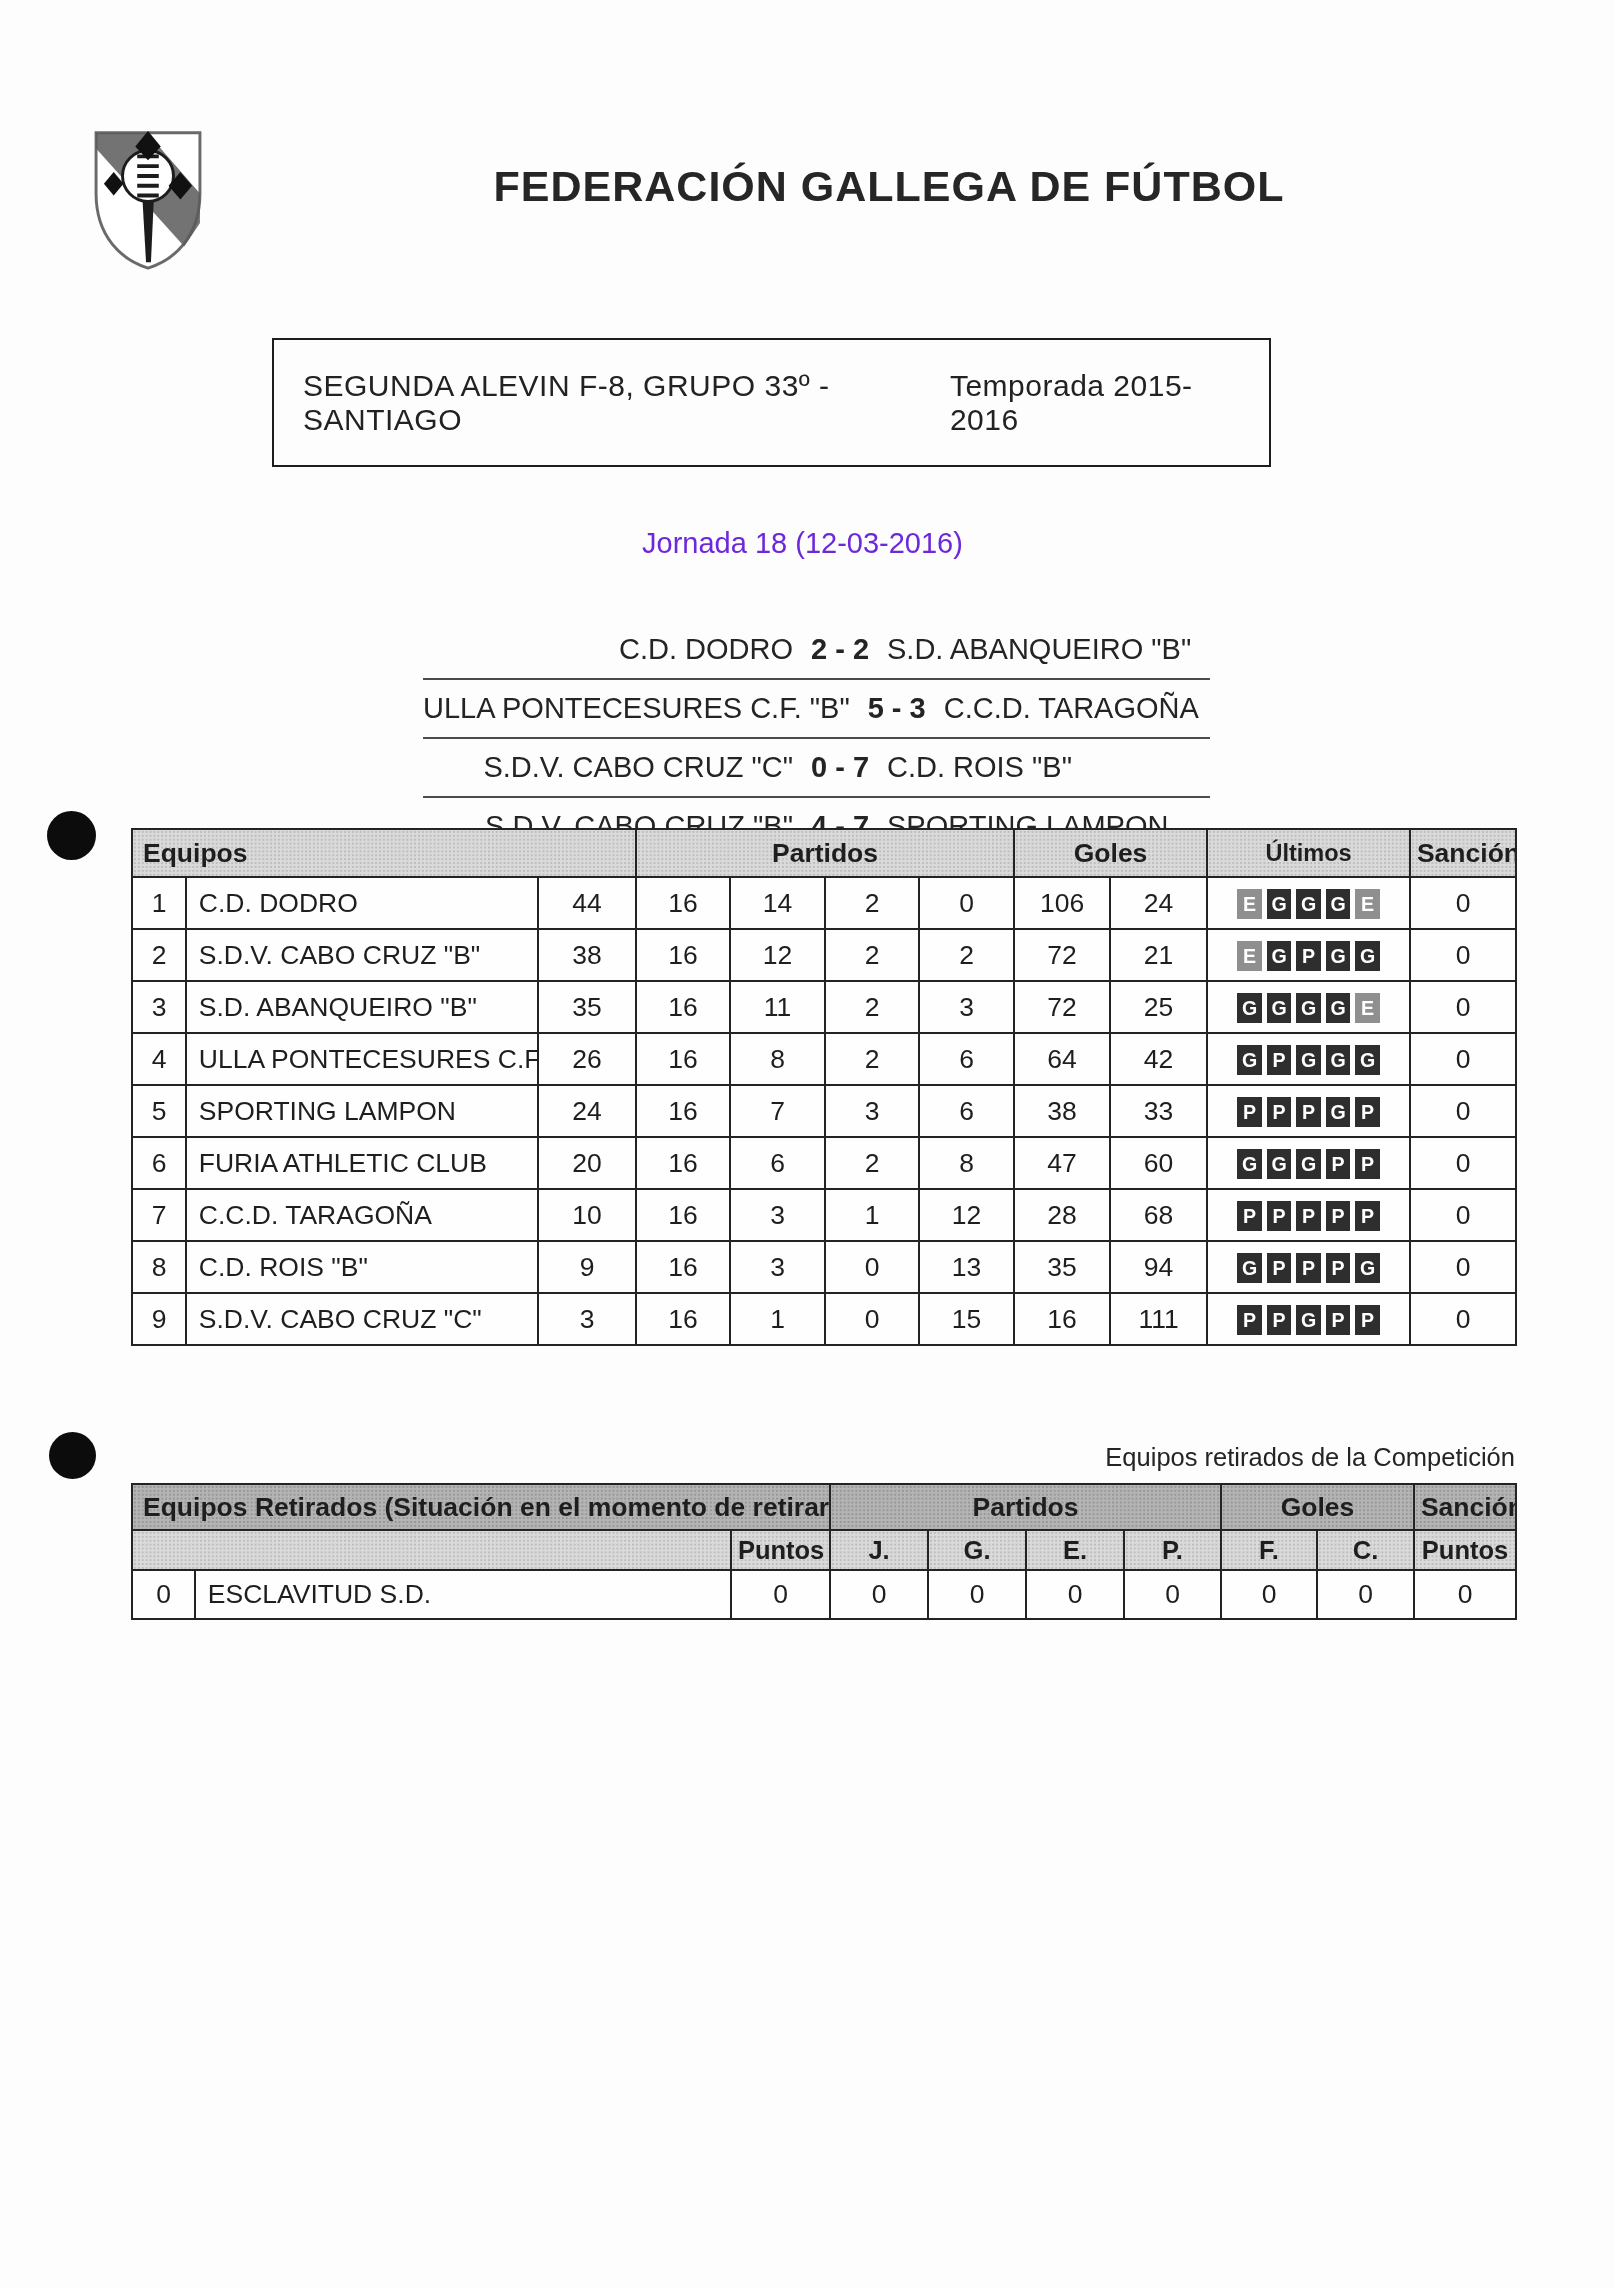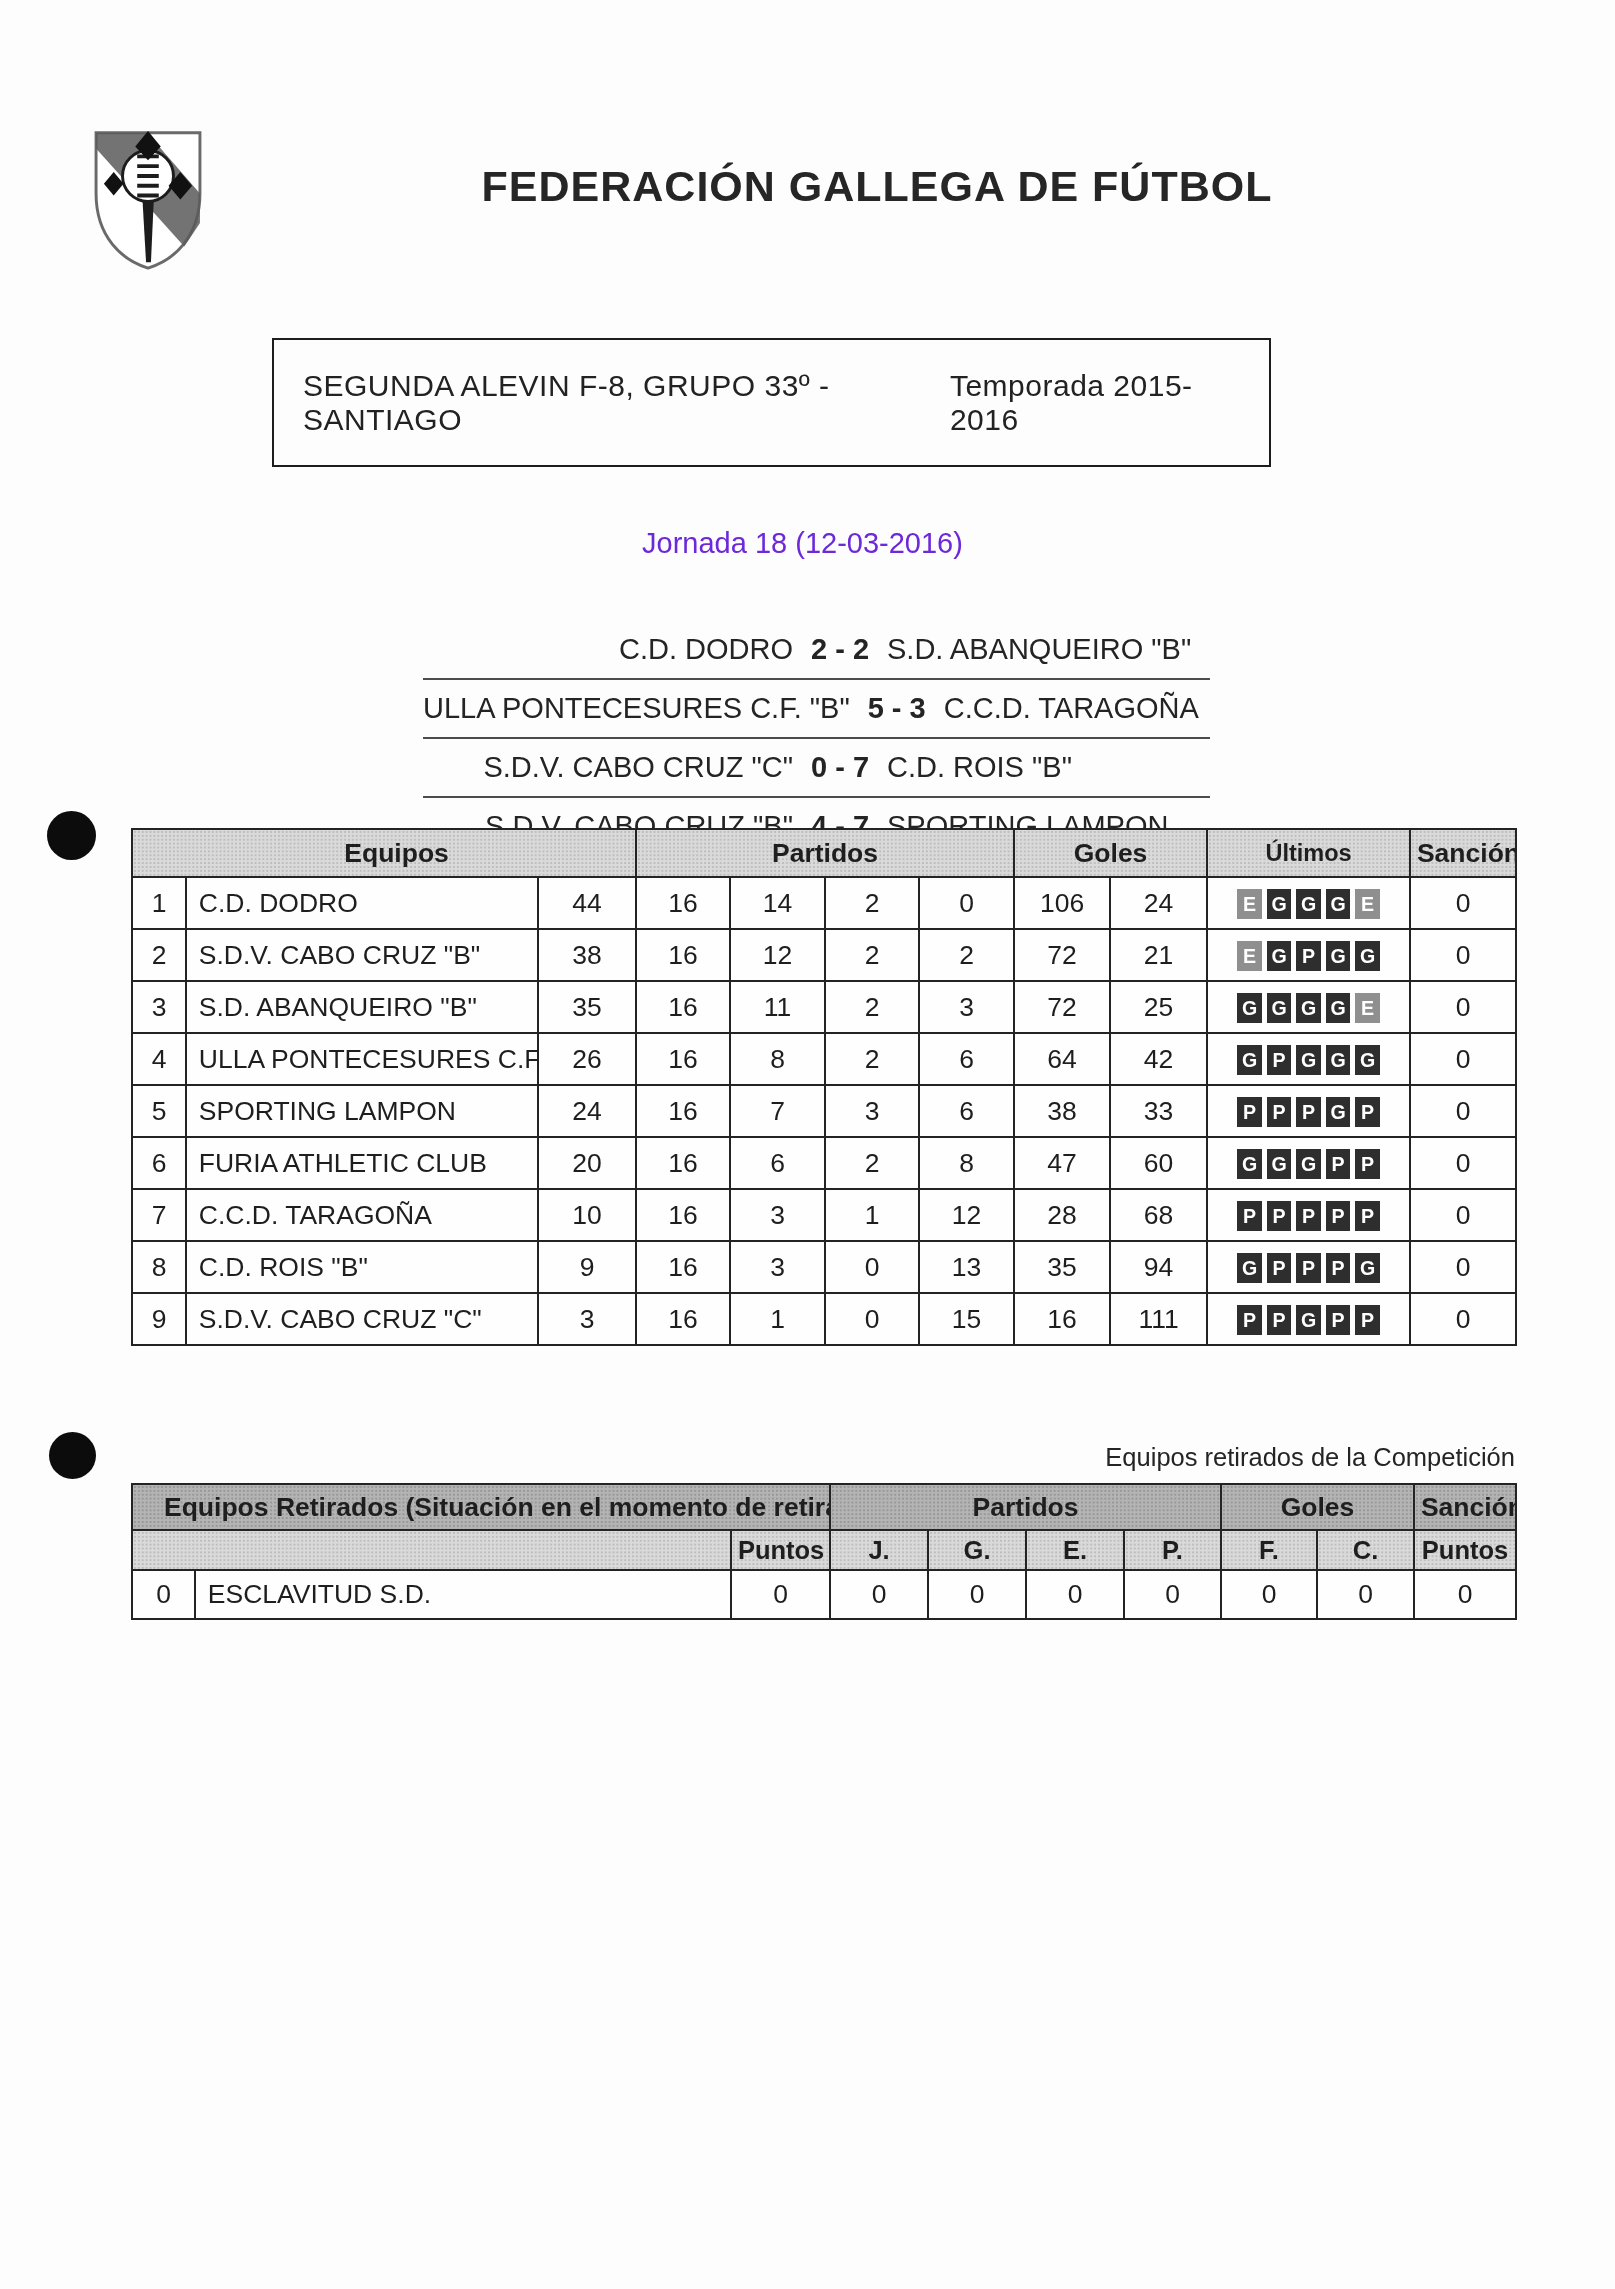--- a/index.html
+++ b/index.html
@@ -13,7 +13,7 @@
   
   .logo{position:absolute;left:90px;top:125px;width:116px;height:147px;}
   .page-title{
-    position:absolute;left:294px;top:162px;width:1166px;
+    position:absolute;left:306px;top:162px;width:1166px;
     text-align:center;font-size:43px;font-weight:bold;letter-spacing:1px;color:#262626;
   }
   

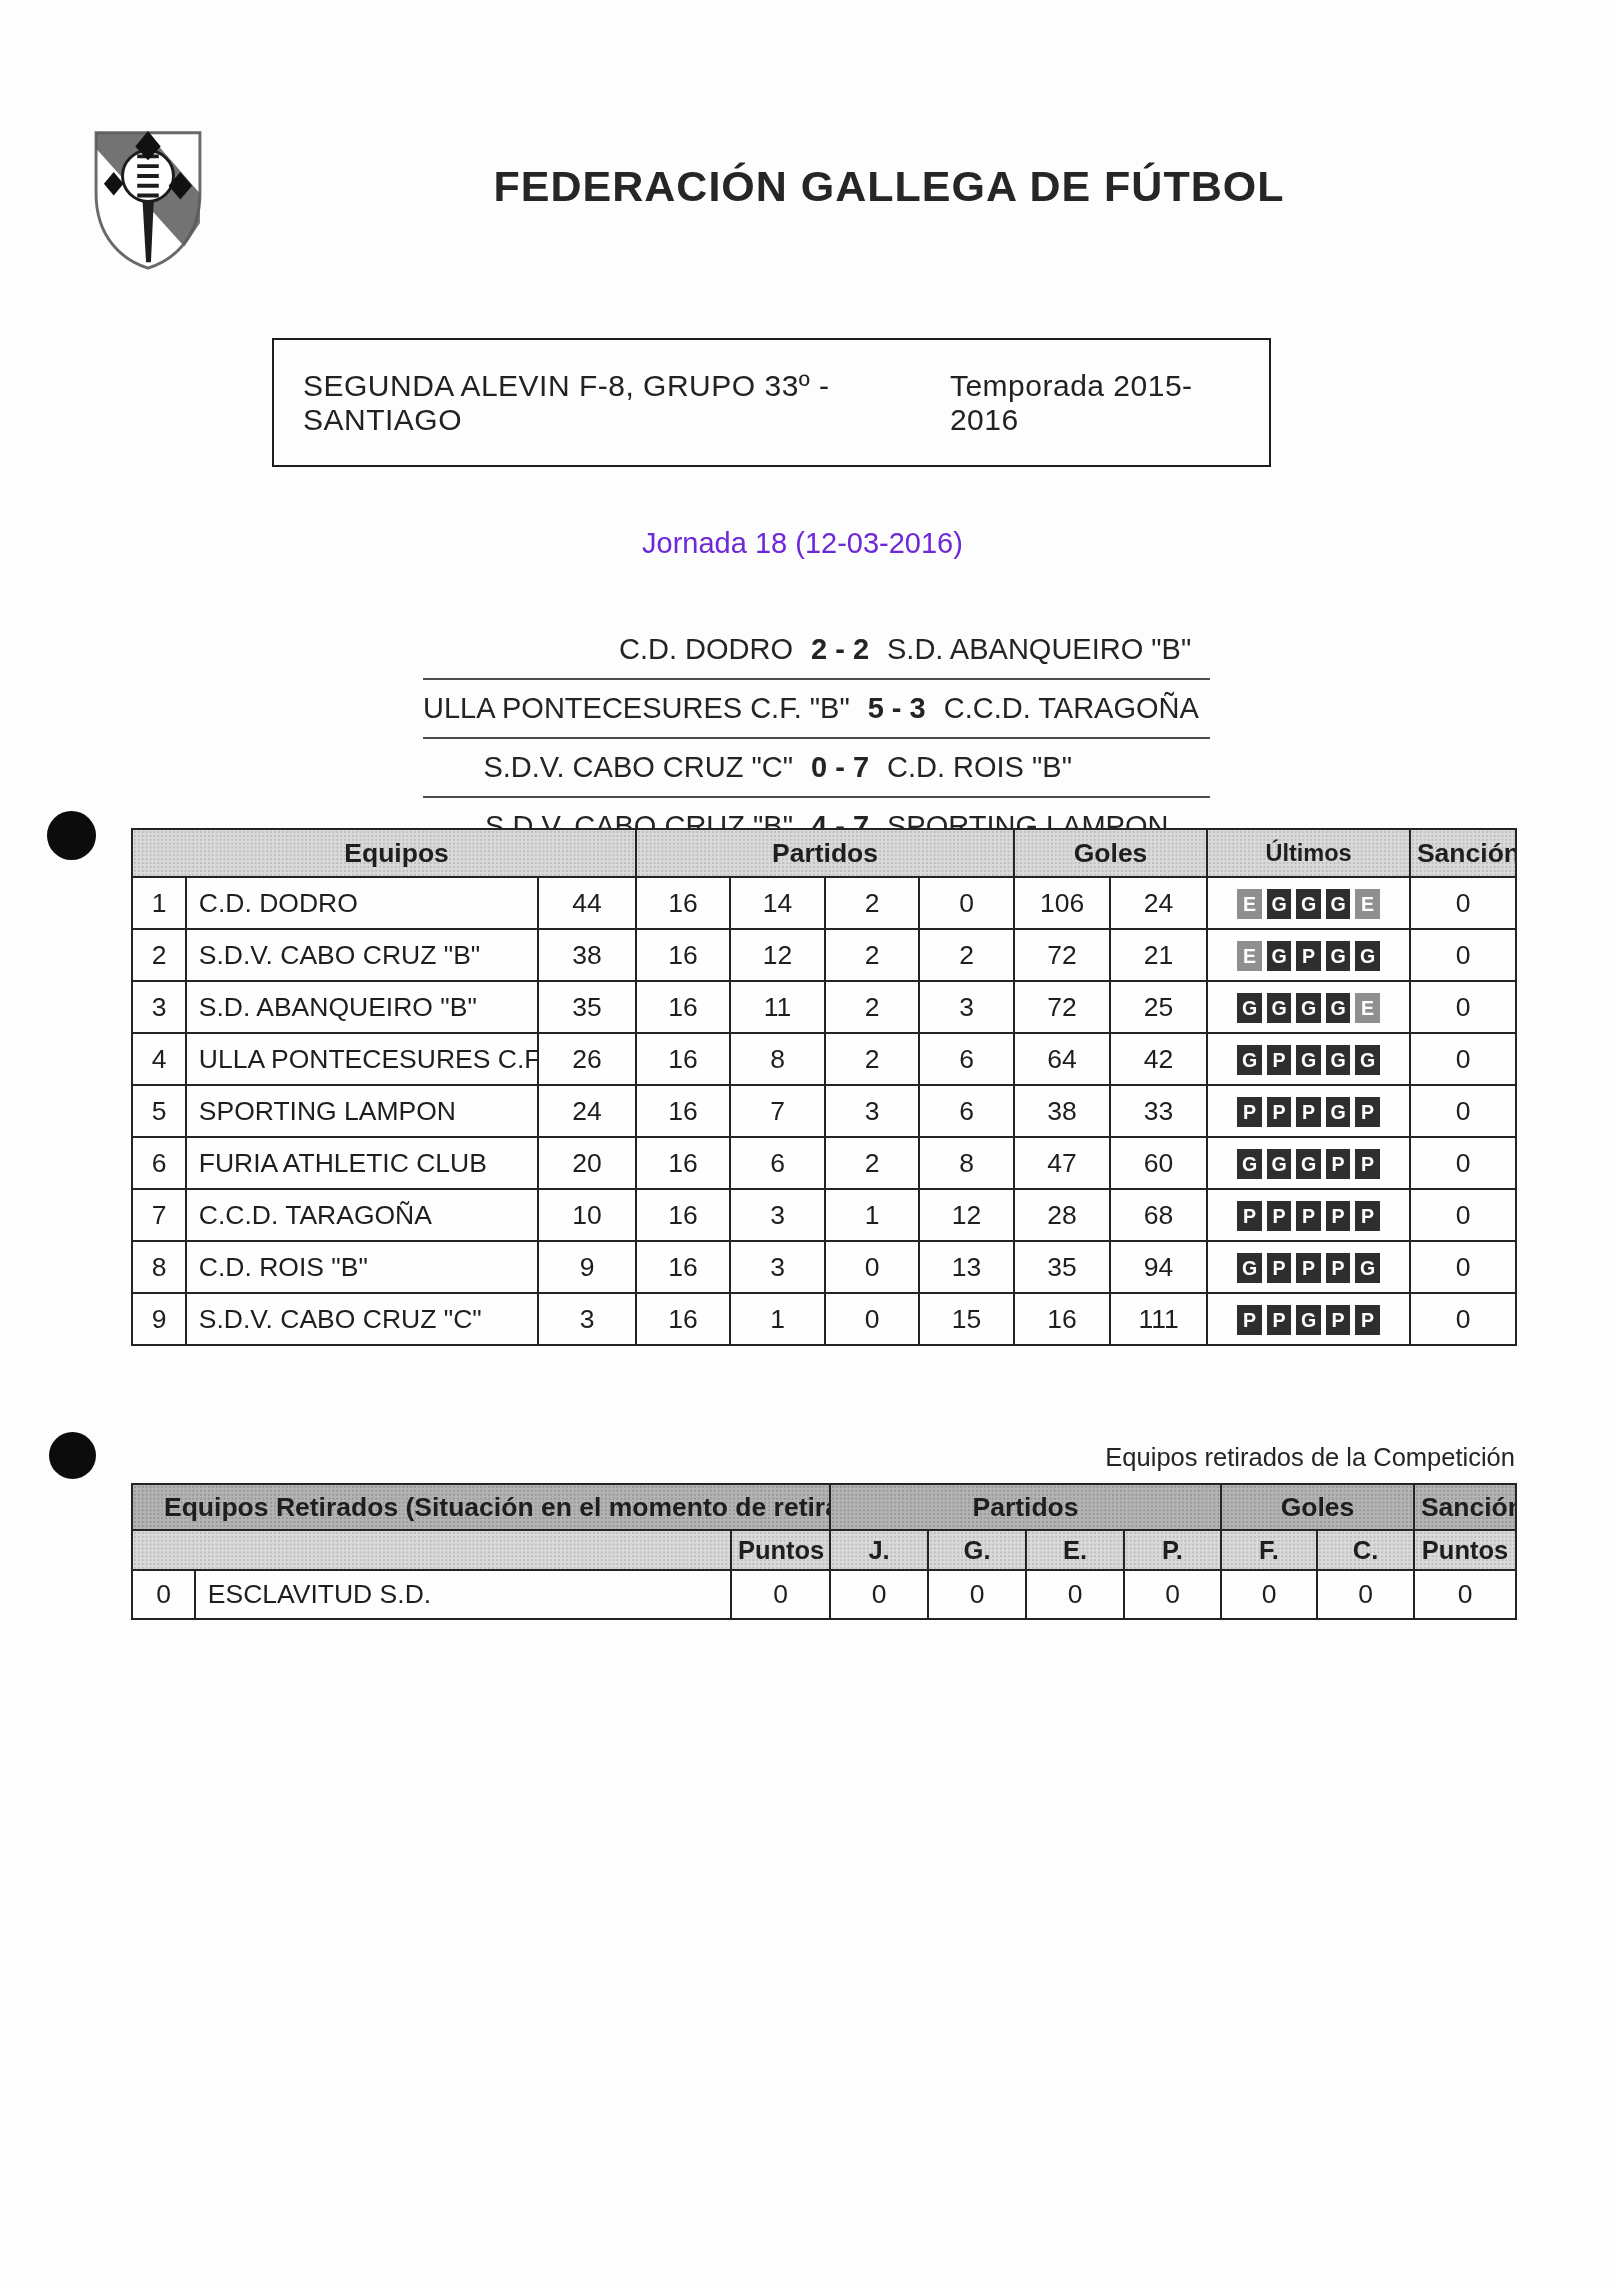--- a/index.html
+++ b/index.html
@@ -74,7 +74,7 @@
     background-size:3.9px 3.9px;
   }
   .h1 th{height:48px;font-weight:bold;text-align:center;}
-  .h1 .th-left{text-align:center;padding-left:31px;}
+  .h1 .th-left{text-align:left;padding-left:10px;}
   .h1 .th-ultimos{font-size:23.5px;}
   .standings .h2 th{height:39px;font-weight:bold;font-size:24.5px;border-left:none;border-right:none;text-align:center;}
   .standings .h2 .th-sort{text-align:right;padding-right:9.8px;}

